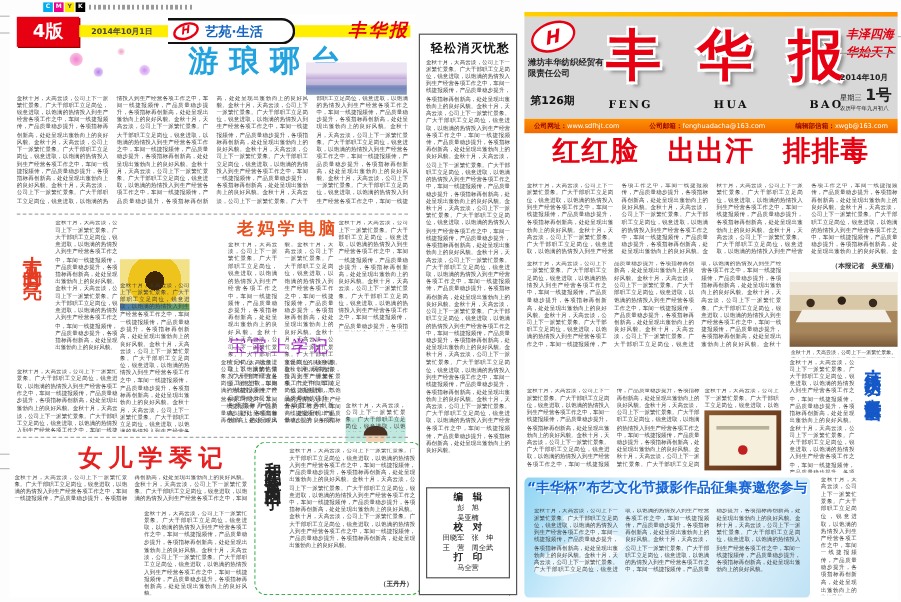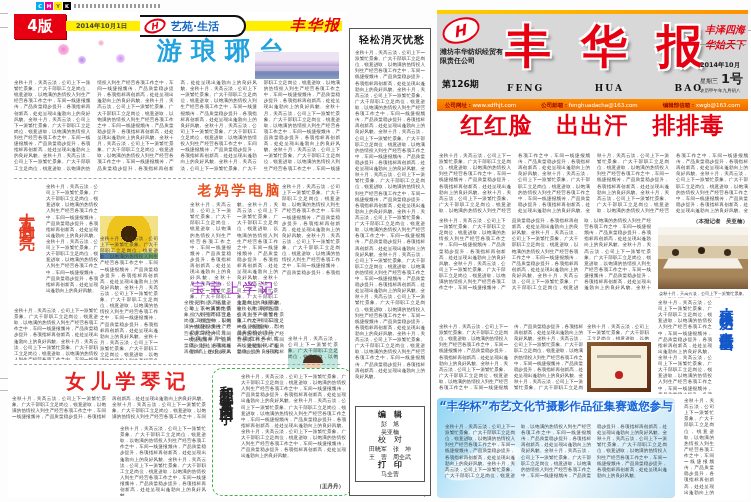--- a/index.html
+++ b/index.html
@@ -101,7 +101,7 @@
     <div style="font-size:8px;font-weight:bold">编　辑</div>
     <div style="font-size:6px">彭　旭</div>
     <div style="font-size:6px">吴亚楠</div>
-    <div style="font-size:8px;font-weight:normal">校　对</div>
+    <div style="font-size:8px;font-weight:bold">校　对</div>
     <div style="font-size:6px">田晓军　张　坤</div>
     <div style="font-size:6px">王　营　周全武</div>
     <div style="font-size:8px;font-weight:bold">打　印</div>

